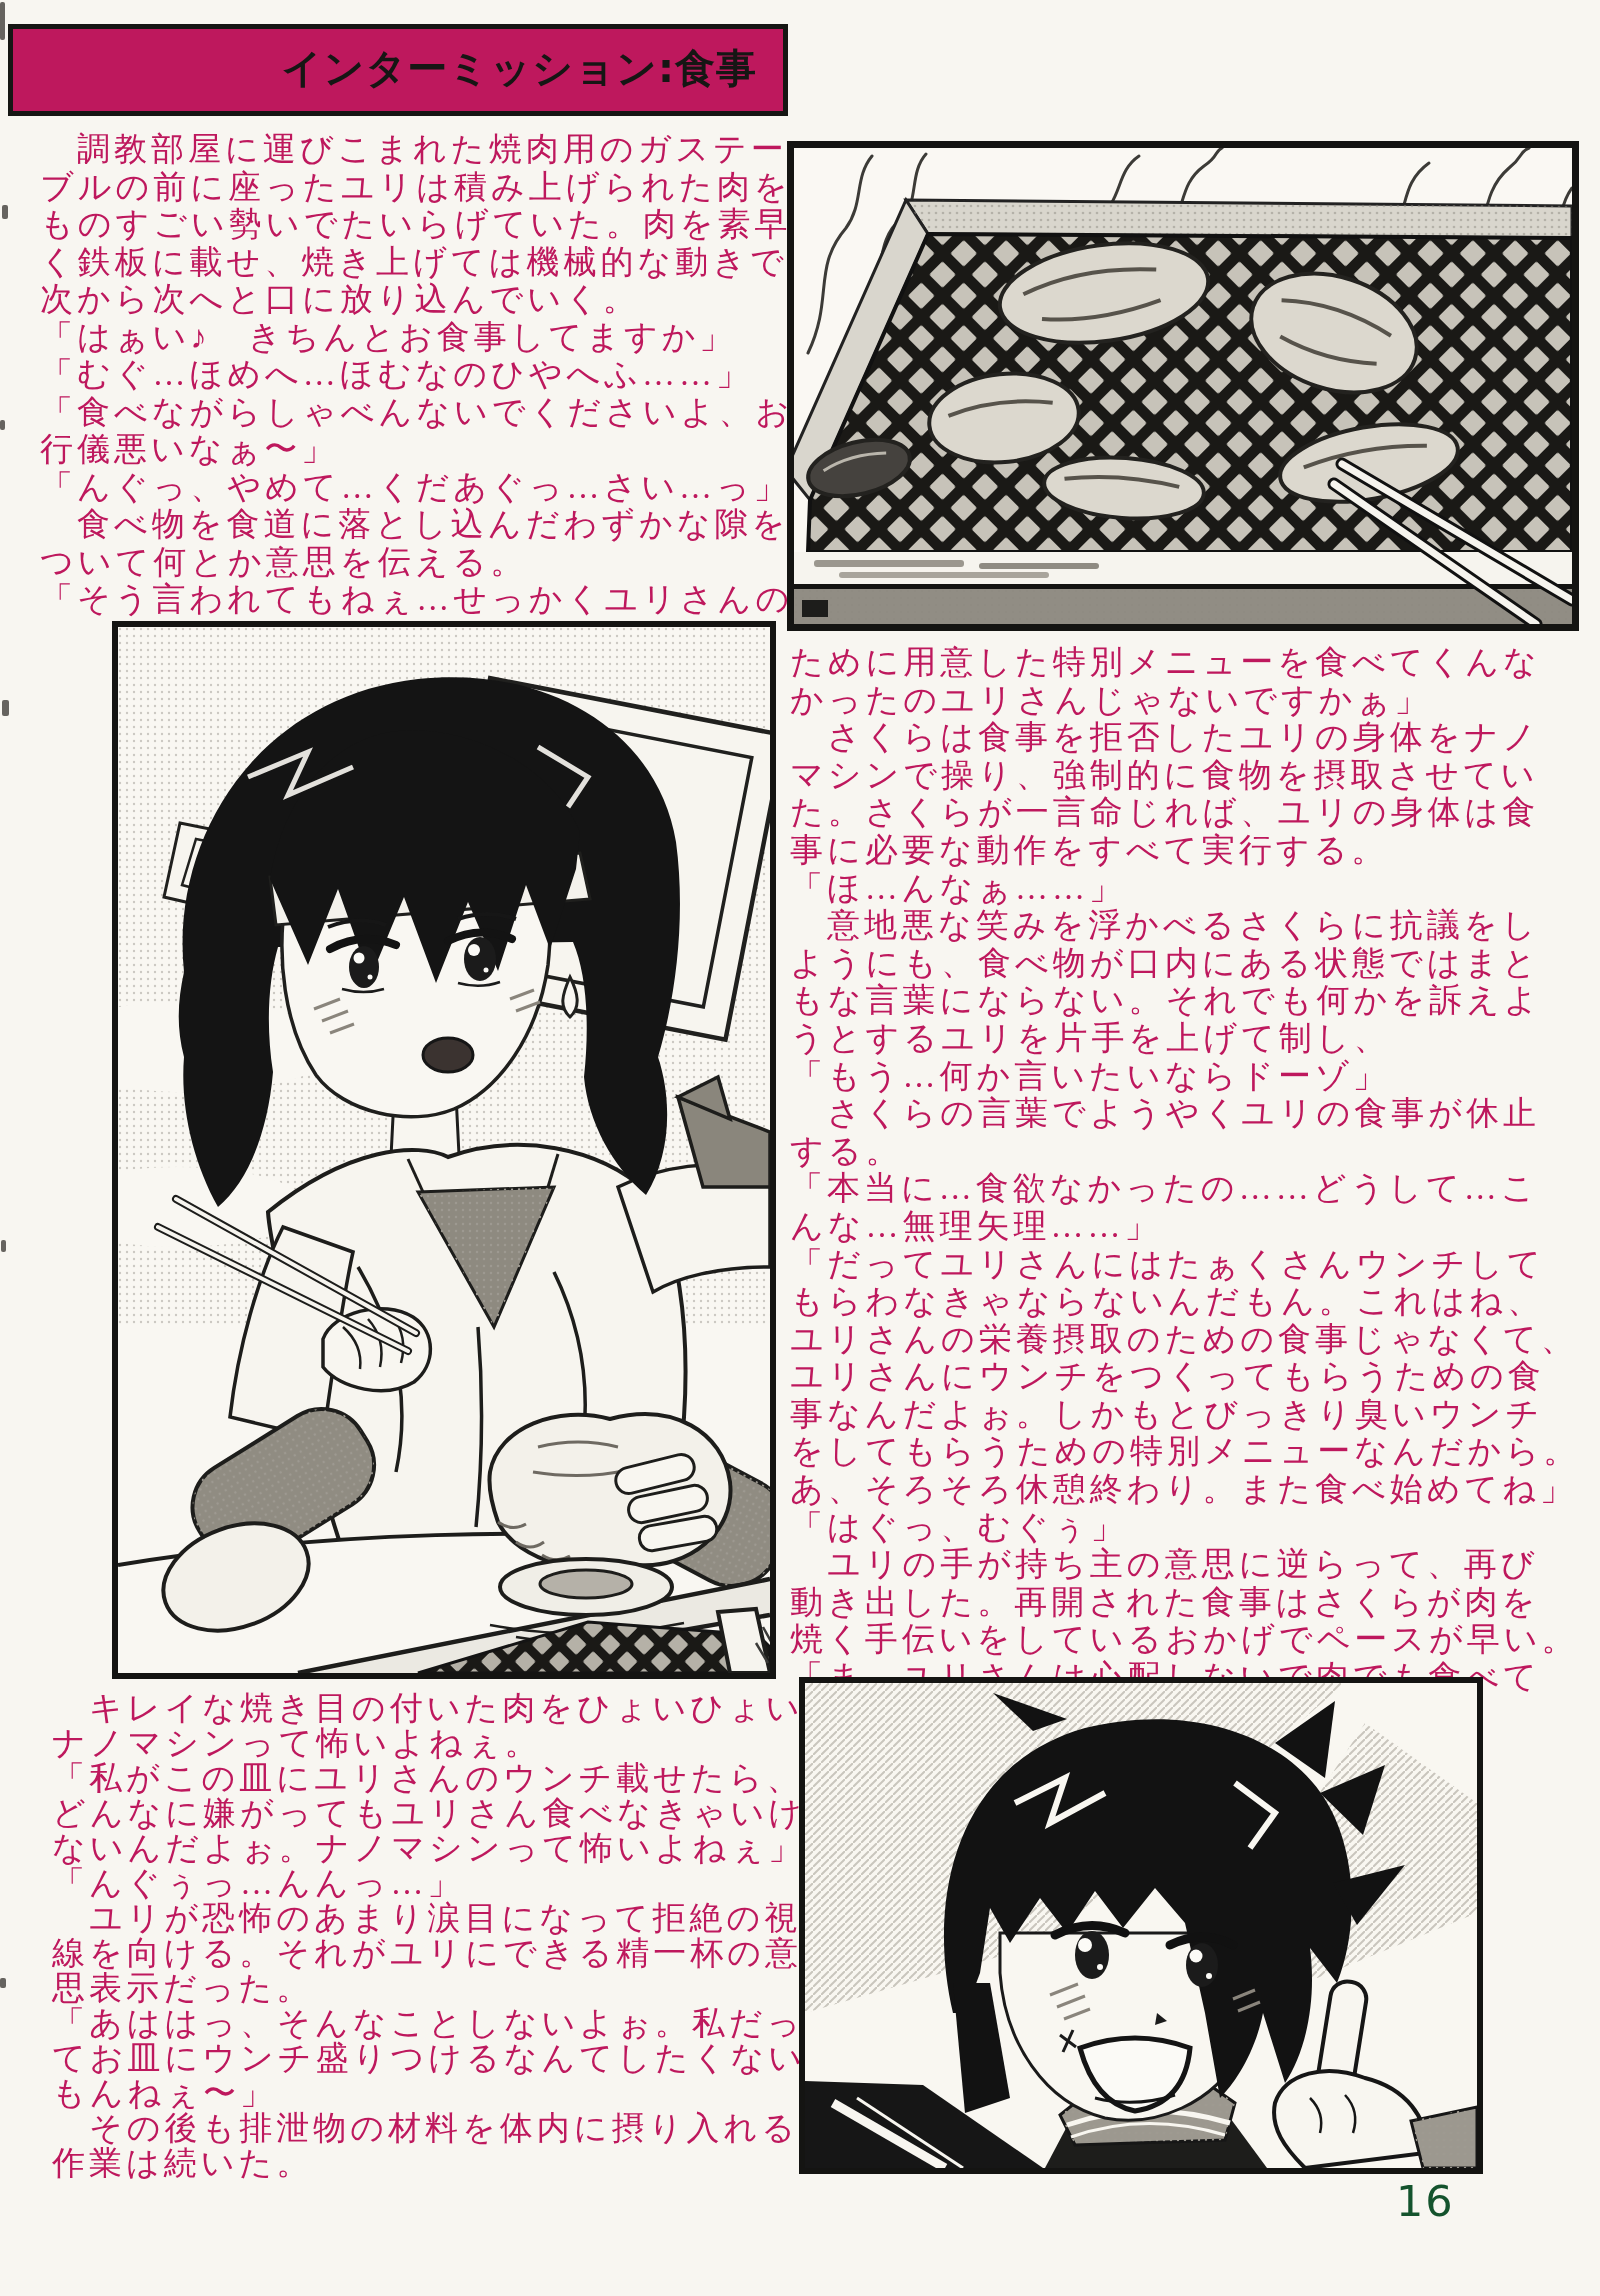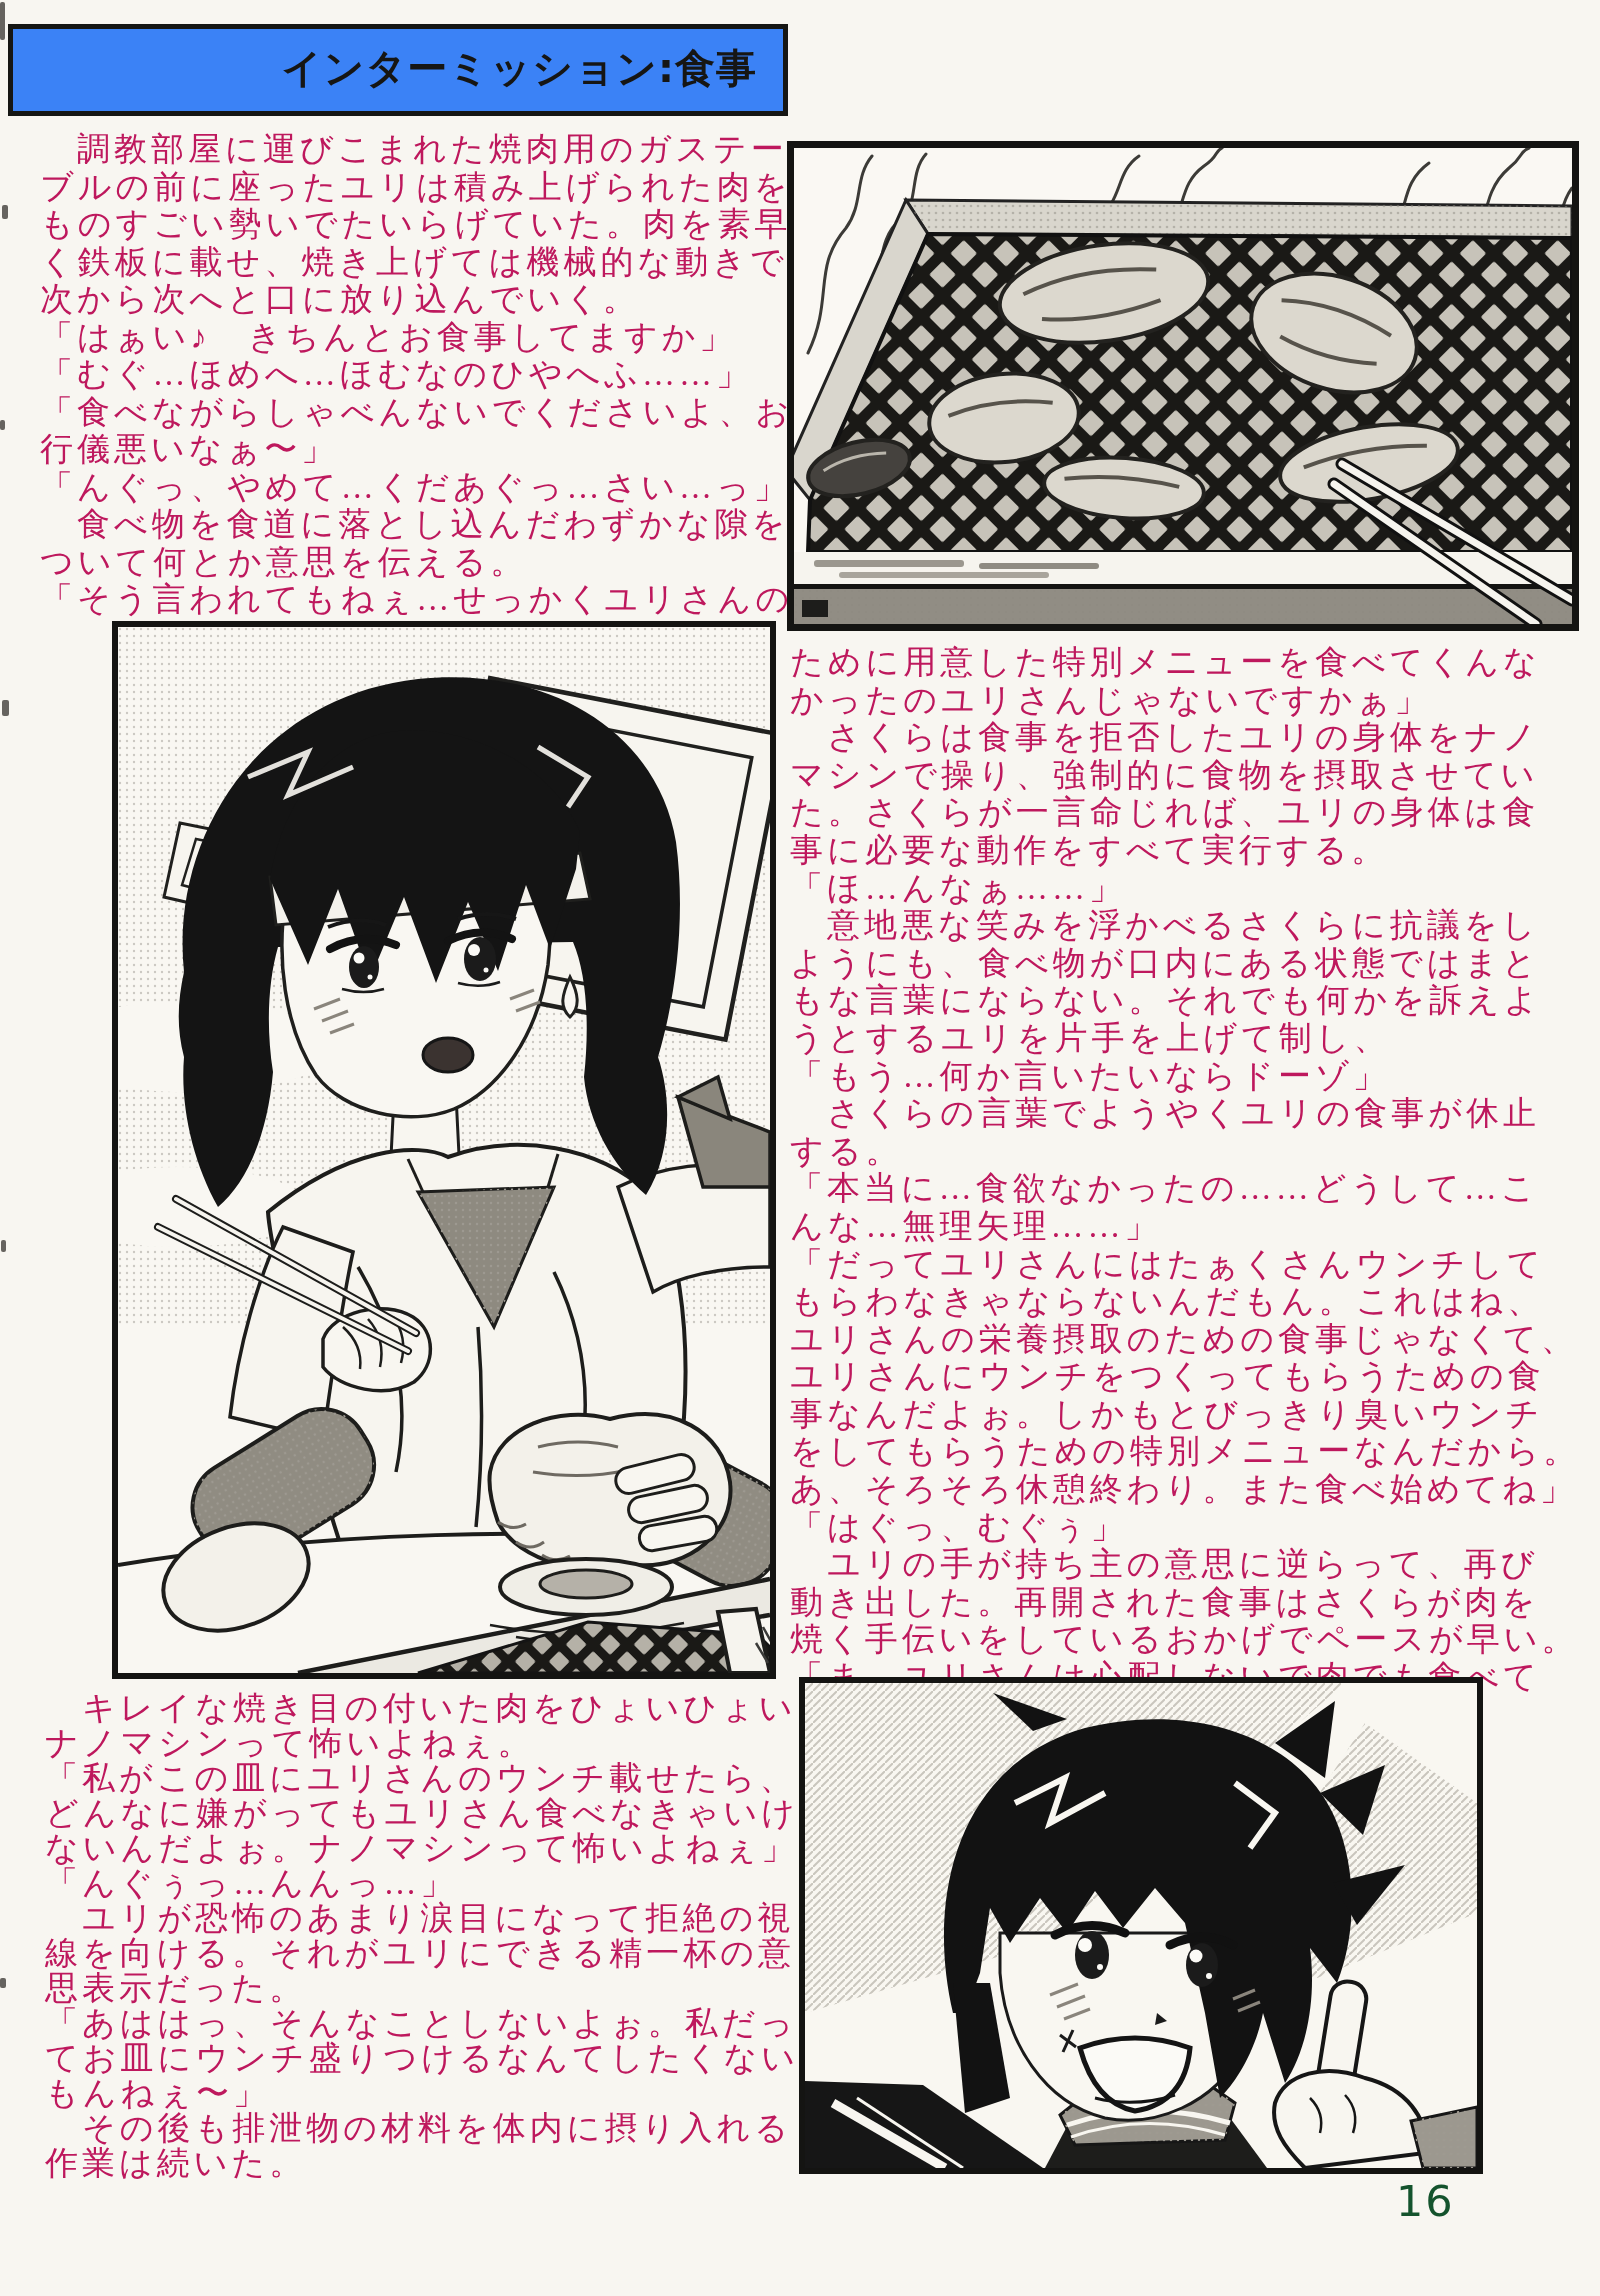--- a/index.html
+++ b/index.html
@@ -7,7 +7,7 @@
         font-family:"Liberation Serif",serif;color:#1d1d1b;}
   
   .title-box{position:absolute;left:8px;top:24px;width:780px;height:92px;
-             border:5px solid #161614;box-sizing:border-box;background:#3b82f6;}
+             border:5px solid #161614;box-sizing:border-box;background:#be185d;}
   .title-box .title{position:absolute;right:26px;top:50%;transform:translateY(-52%);
              font-family:"DejaVu Sans",sans-serif;font-weight:bold;font-size:40px;
              letter-spacing:1px;color:#161614;white-space:nowrap;}

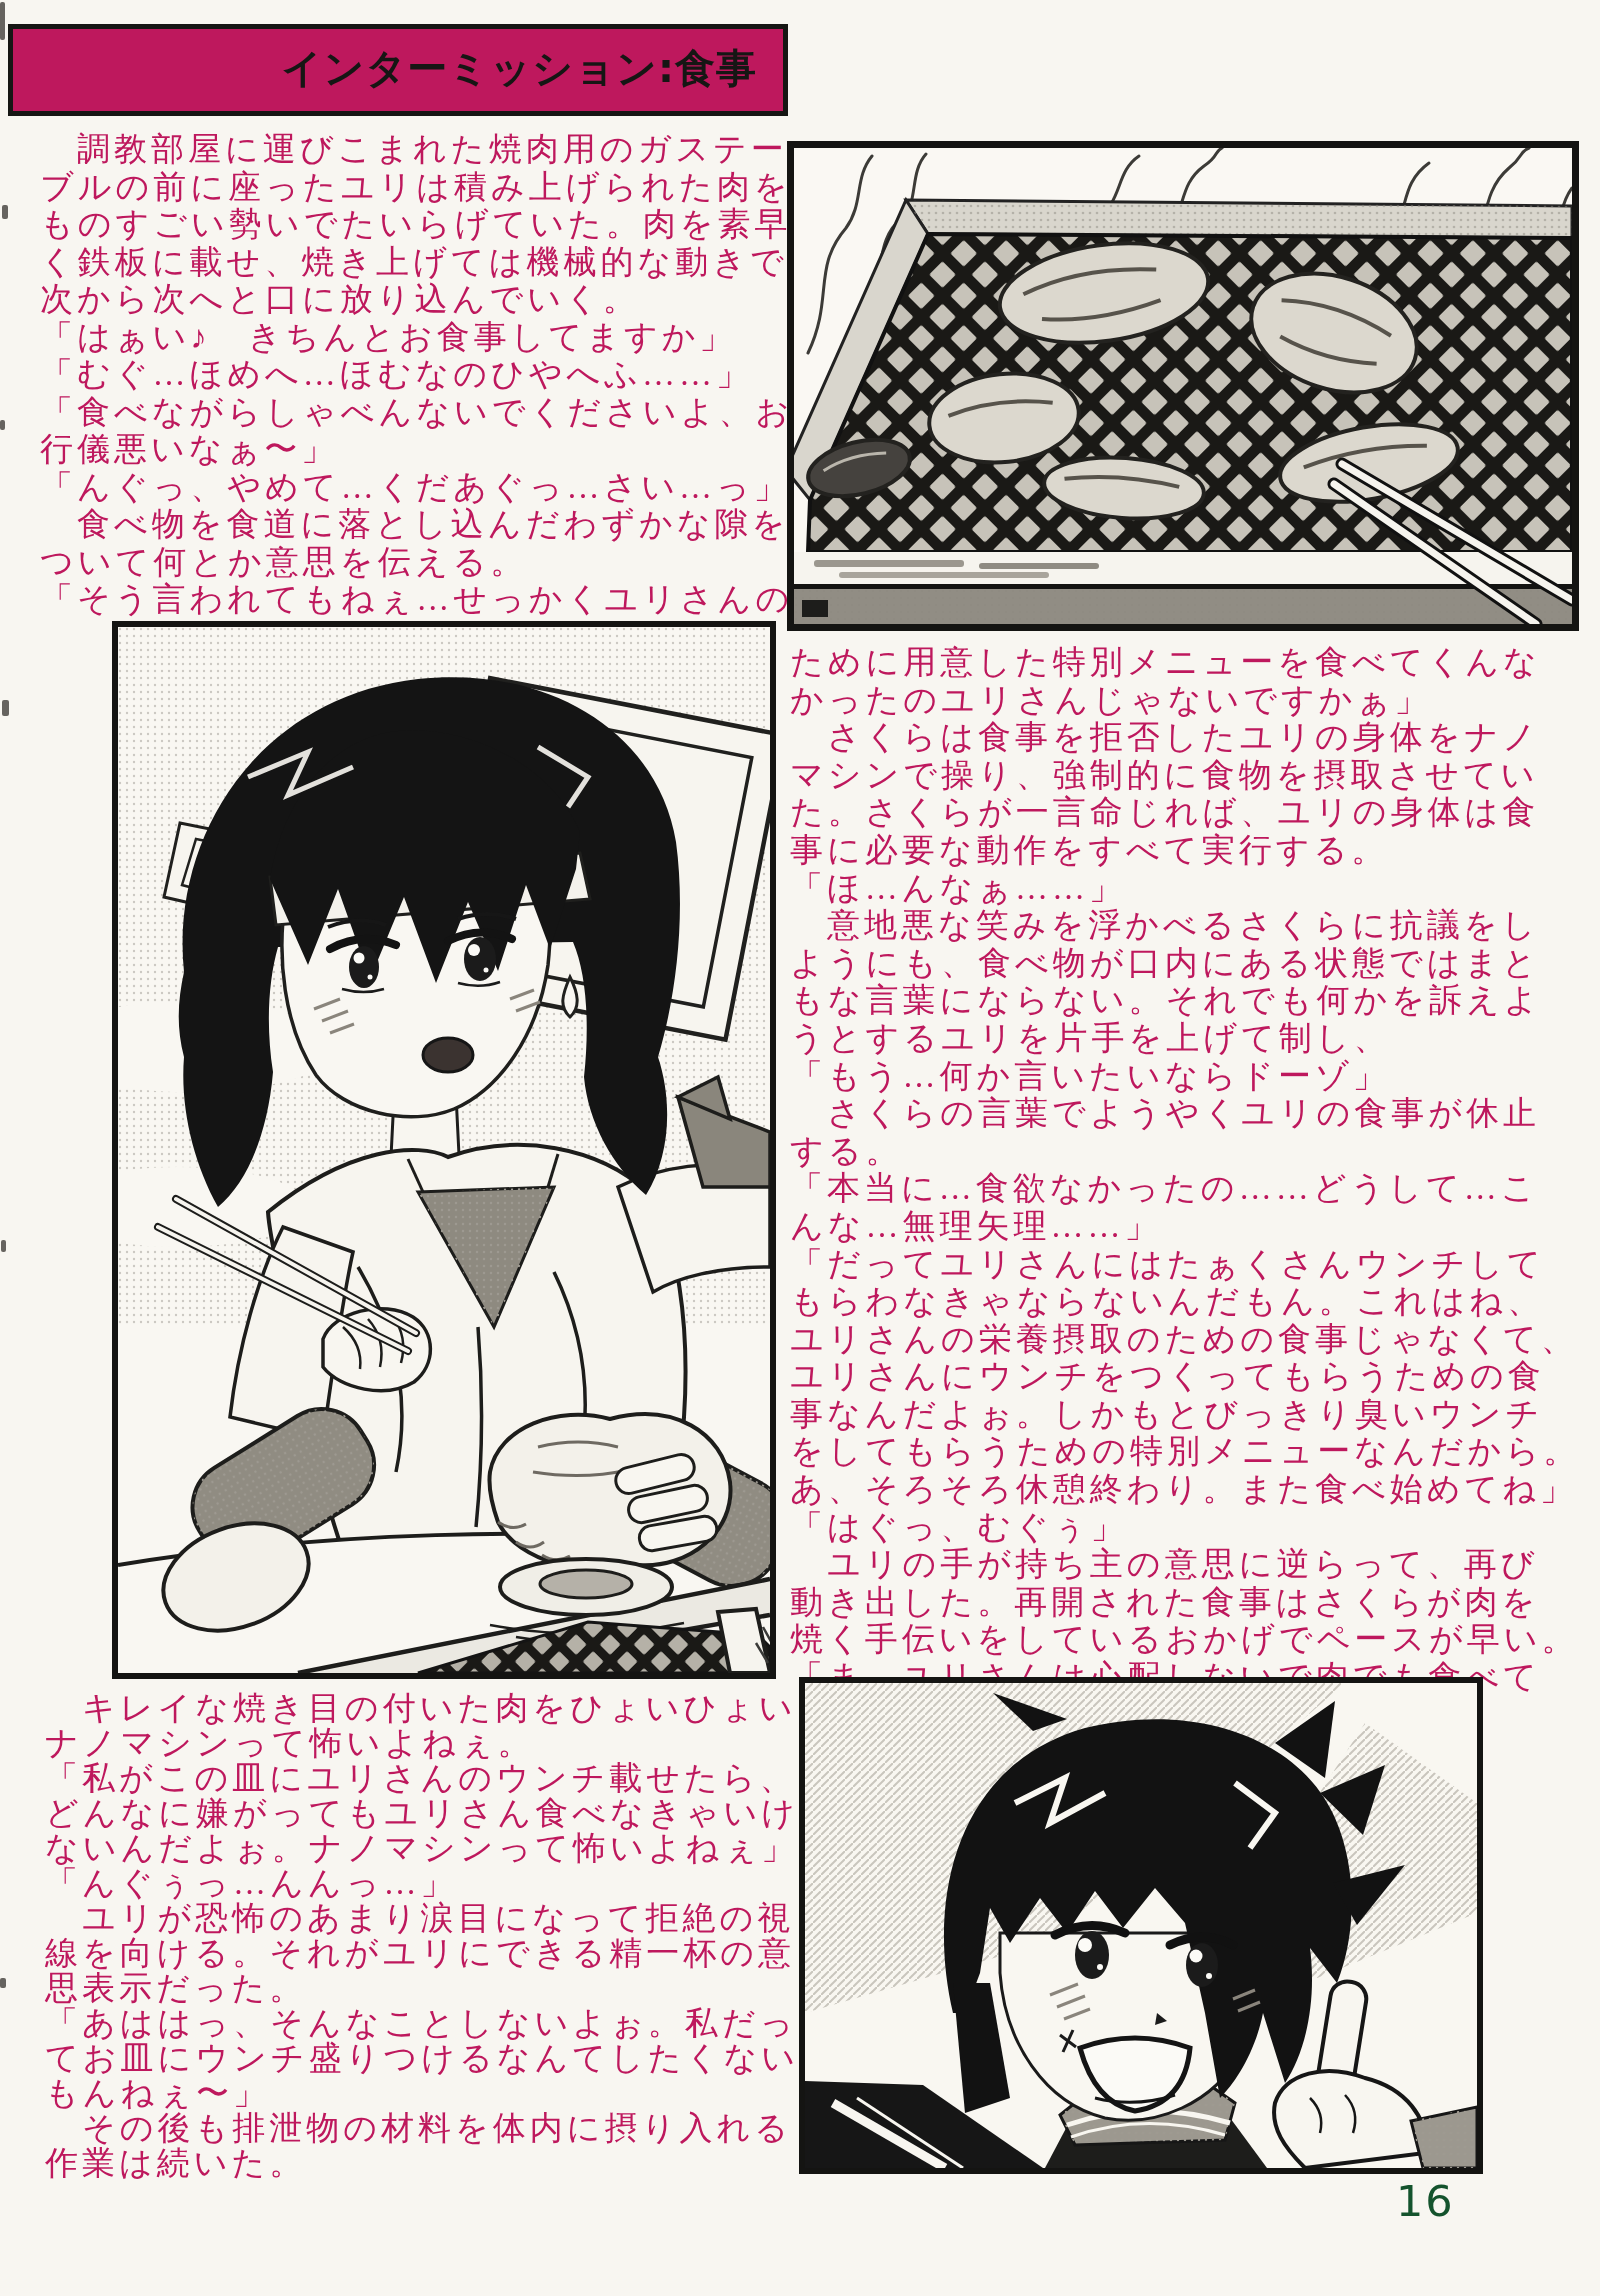--- a/index.html
+++ b/index.html
@@ -18,7 +18,7 @@
   .col-top-left .line{line-height:37.5px;height:37.5px;}
   .col-right{left:790px;top:644px;width:800px;}
   .col-right .line{line-height:37.6px;height:37.6px;}
-  .col-bottom-left{left:45px;top:1691px;width:770px;}
+  .col-bottom-left{left:52px;top:1691px;width:770px;}
   .col-bottom-left .line{line-height:35px;height:35px;}
   
   .panel{position:absolute;box-sizing:border-box;background:#faf8f3;}

